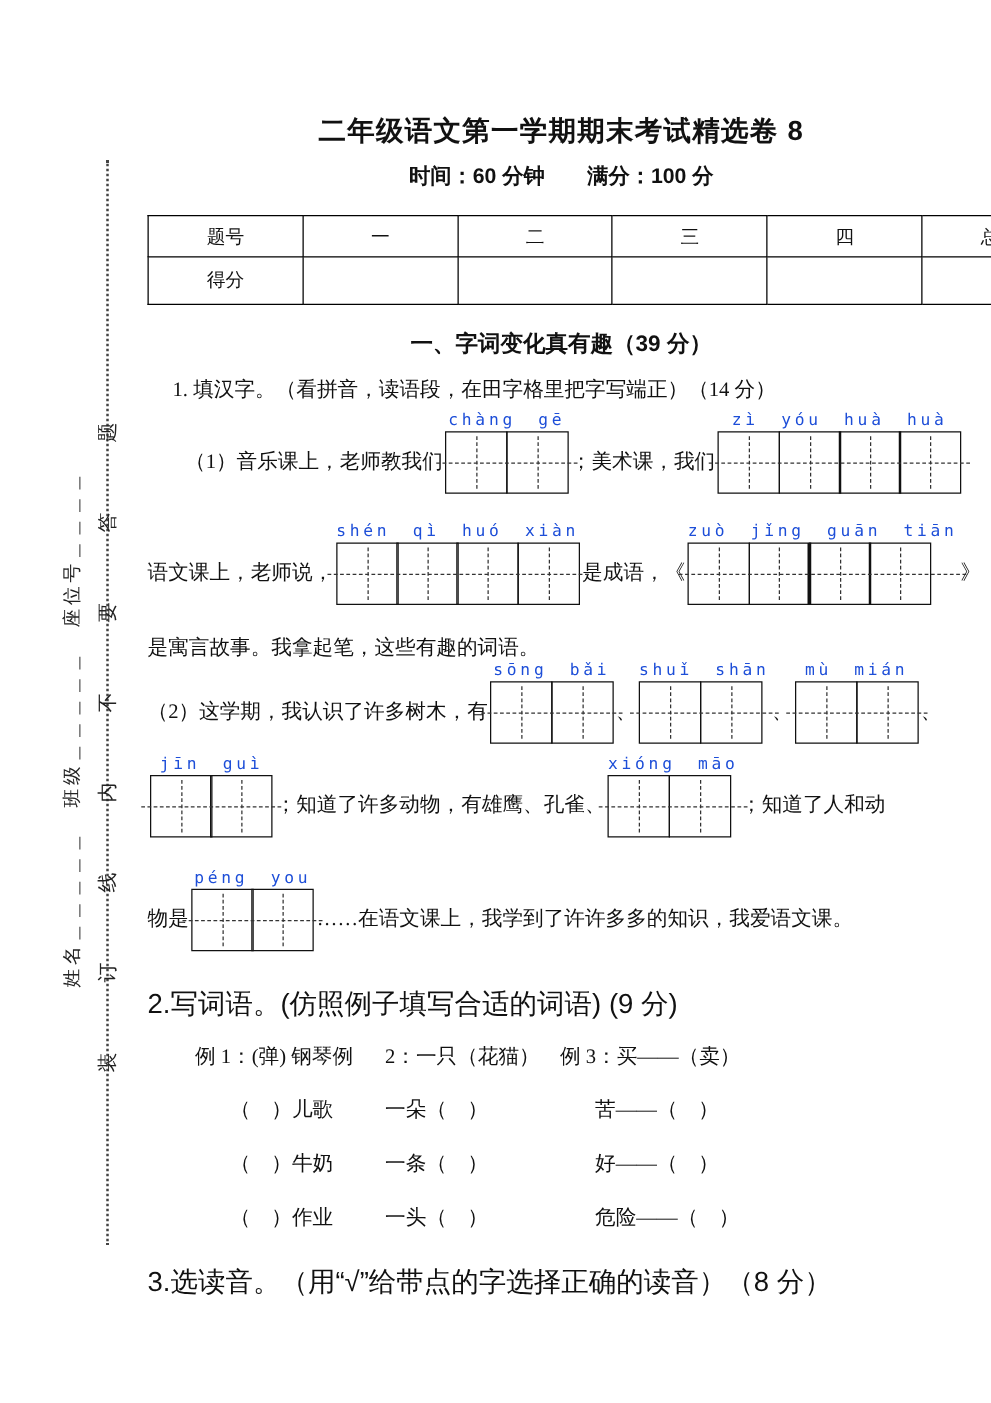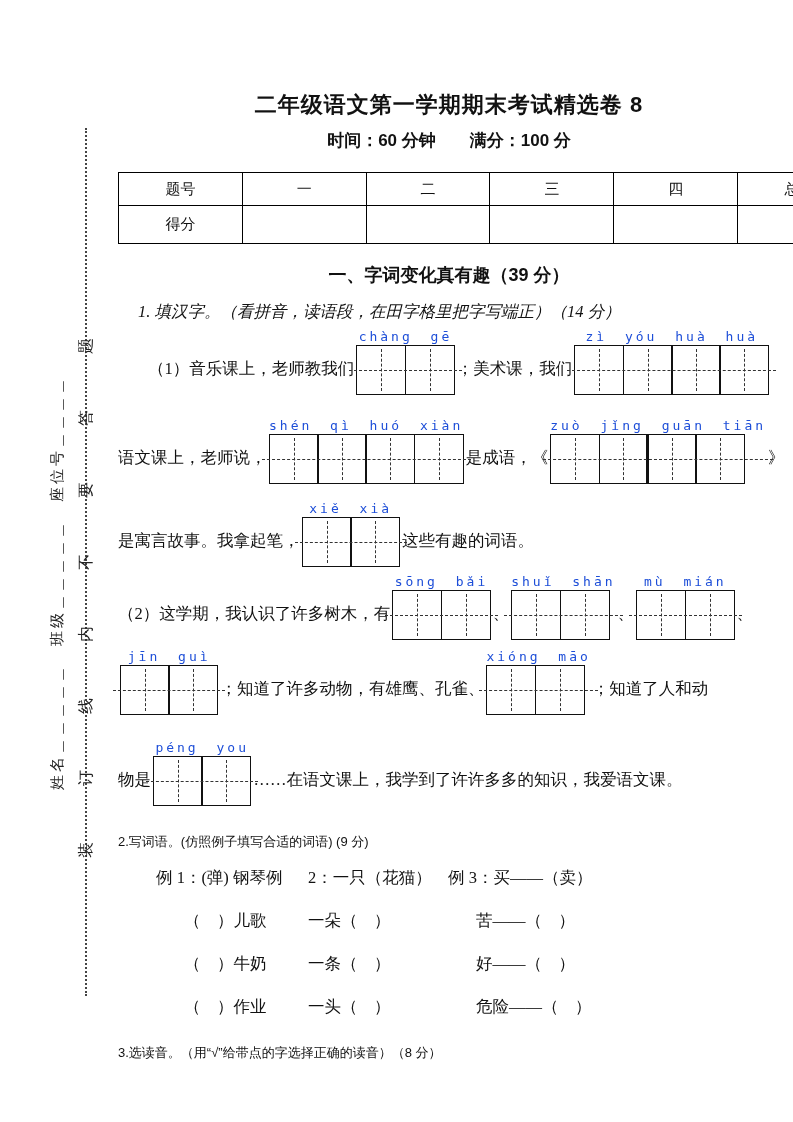--- a/index.html
+++ b/index.html
@@ -48,7 +48,7 @@
     font-family:"Liberation Sans","DejaVu Sans",sans-serif;
     font-weight:bold;font-size:18px;
   }
-  .q-label-serif{margin-top:14px;padding-left:20px;font-size:16.5px;font-style:italic;}
+  .q-label-serif{margin-top:14px;padding-left:20px;font-size:16.5px;}
   .q-label-sans{
     font-family:"Liberation Sans","DejaVu Sans",sans-serif;
     font-size:13px;

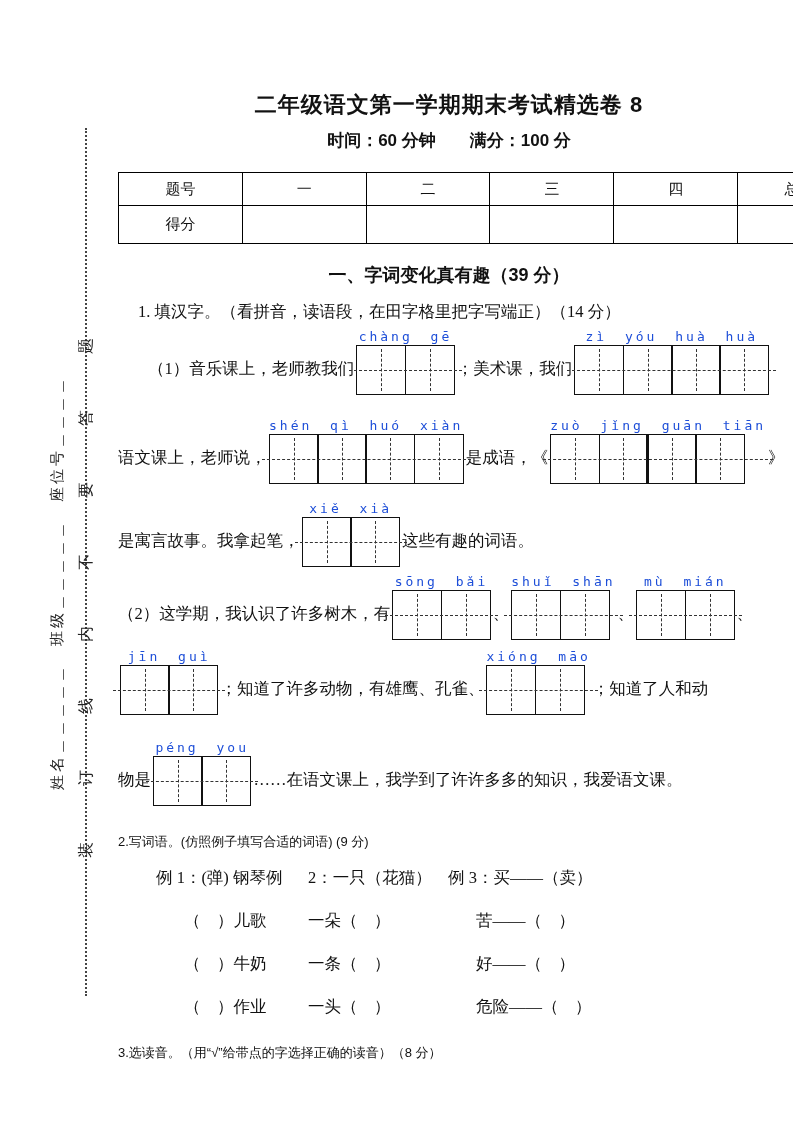--- a/index.html
+++ b/index.html
@@ -181,13 +181,6 @@
 
   <div class="q1-line ml3">
     <span class="t">是寓言故事。我拿起笔，</span>
-    <span class="tz-group">
-      <span class="tz-pinyin">xiě xià</span>
-      <span class="tz-row">
-          <span class="tz-cell"></span>
-          <span class="tz-cell"></span>
-        </span>
-    </span>
     <span class="t">这些有趣的词语。</span>
   </div>
 

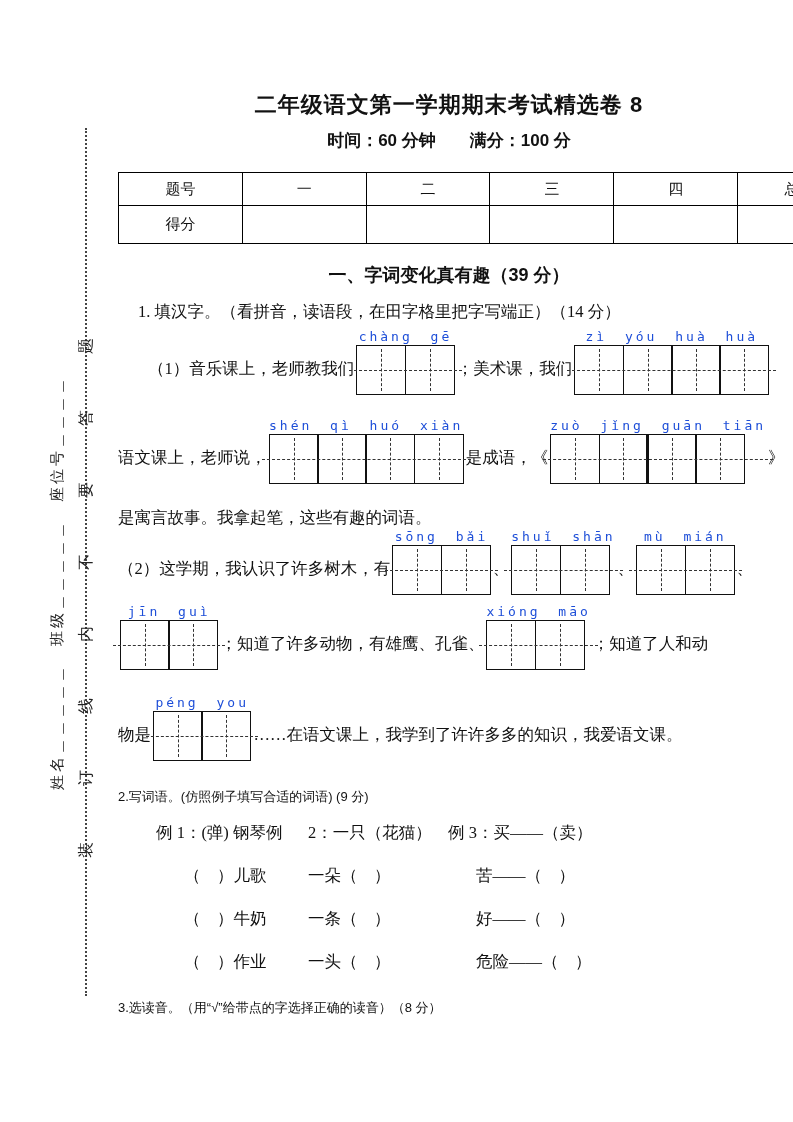--- a/index.html
+++ b/index.html
@@ -51,7 +51,7 @@
   .q-label-serif{margin-top:14px;padding-left:20px;font-size:16.5px;}
   .q-label-sans{
     font-family:"Liberation Sans","DejaVu Sans",sans-serif;
-    font-size:13px;
+    font-size:22px;
   }
   
   .q1-line{display:flex;align-items:center;font-size:16.5px;white-space:nowrap;}

